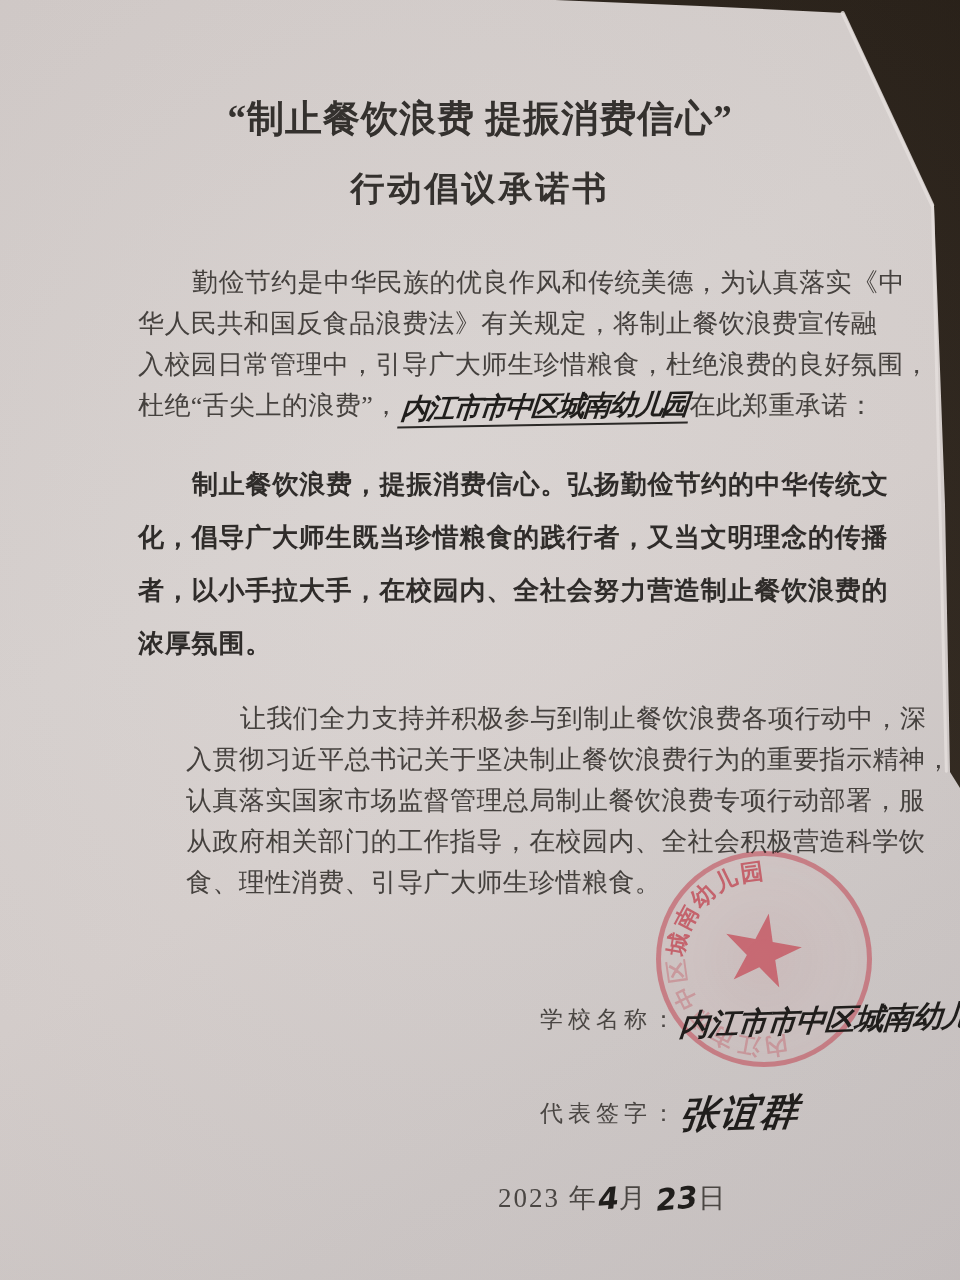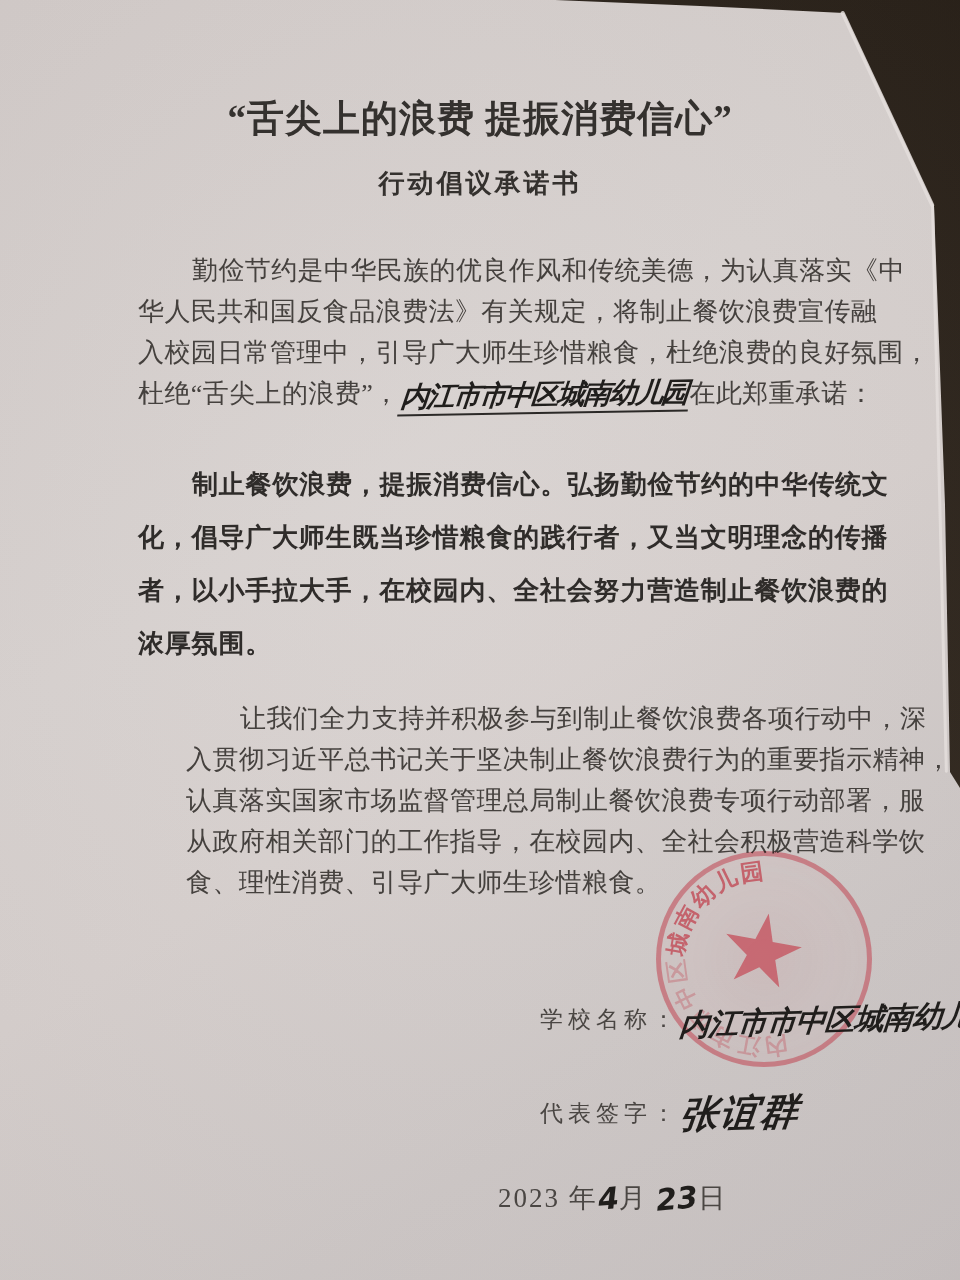--- a/index.html
+++ b/index.html
@@ -68,7 +68,7 @@
 
   <div class="content">
 
-    <div class="title1">“舌尖上的浪费 提振消费信心”</div>
+    <div class="title1">“制止餐饮浪费 提振消费信心”</div>
     <div class="title2">行动倡议承诺书</div>
 
     <div class="para p1">

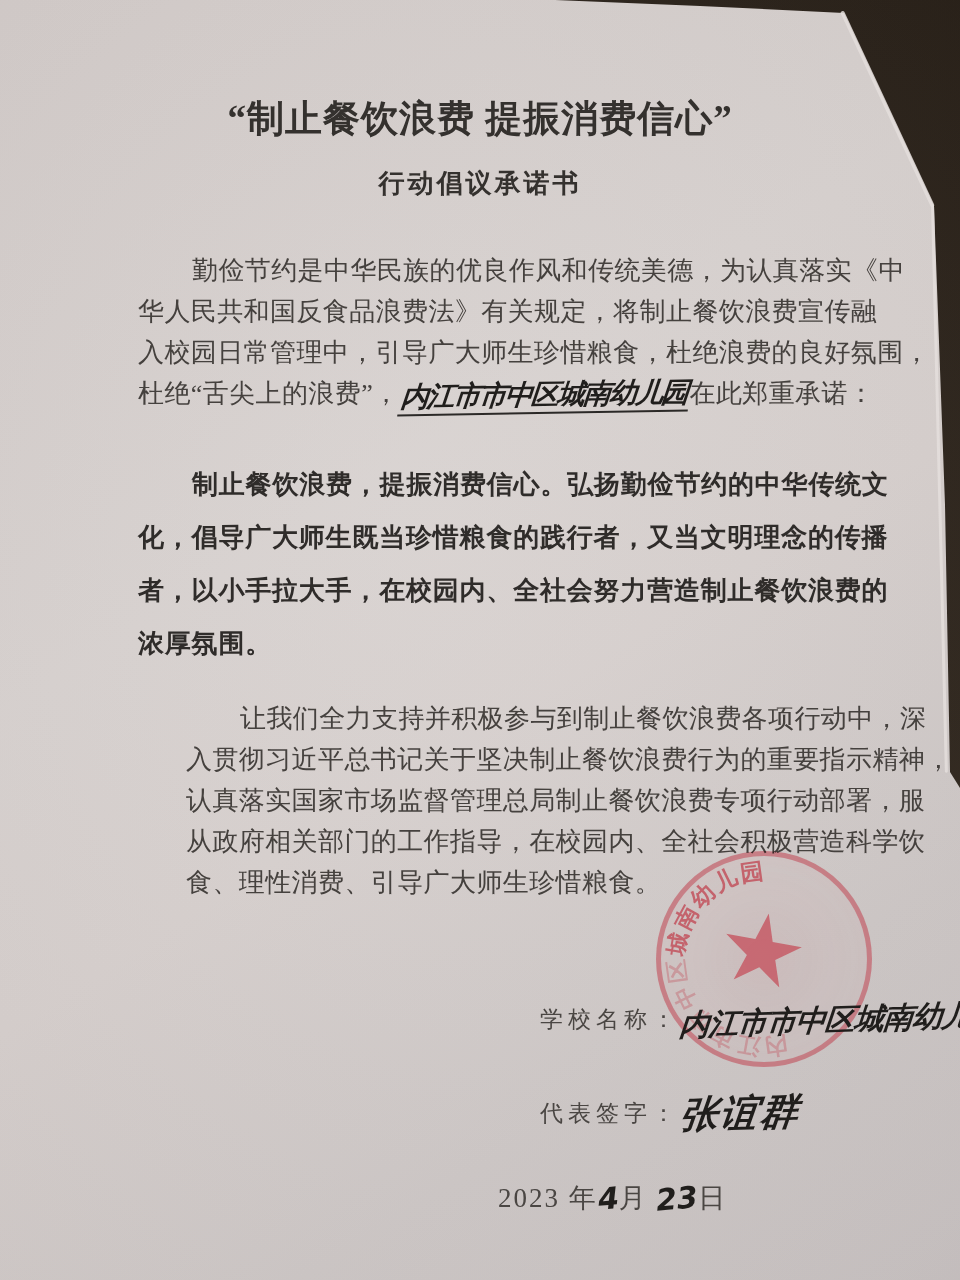--- a/index.html
+++ b/index.html
@@ -21,7 +21,7 @@
   .title1{position:absolute;left:0;top:94px;width:100%;text-align:center;
     font-size:37px;font-weight:bold;letter-spacing:1px;color:#34312e;}
   .title2{position:absolute;left:0;top:166px;width:100%;text-align:center;
-    font-size:26px;font-weight:bold;letter-spacing:3px;color:#34312e;}
+    font-size:34px;font-weight:bold;letter-spacing:3px;color:#34312e;}
 
   .para{position:absolute;left:138px;width:716px;}
   .para .line{font-size:26px;letter-spacing:0.4px;white-space:nowrap;height:41px;line-height:41px;}

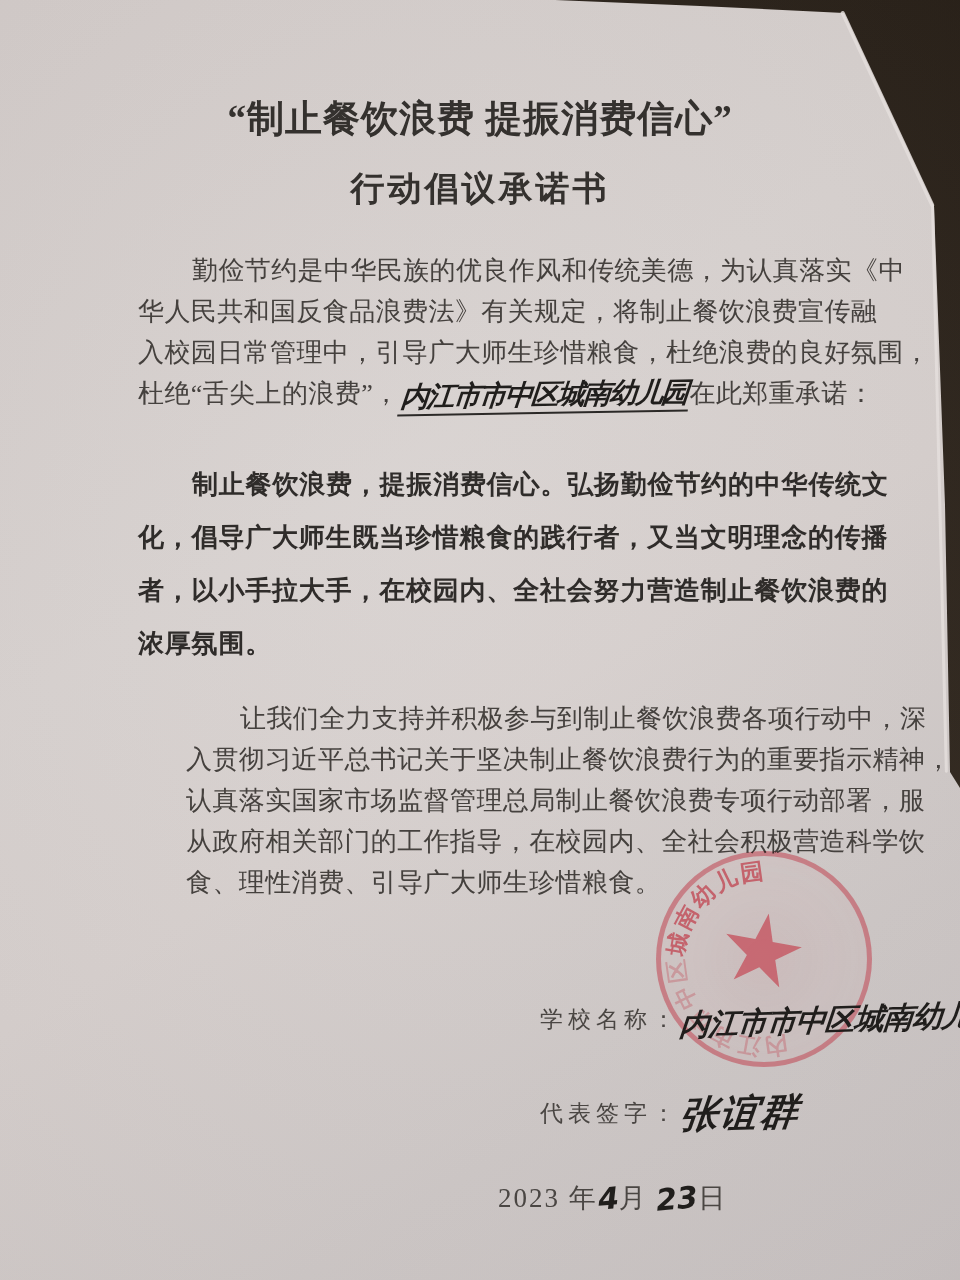--- a/index.html
+++ b/index.html
@@ -26,7 +26,7 @@
   .para{position:absolute;left:138px;width:716px;}
   .para .line{font-size:26px;letter-spacing:0.4px;white-space:nowrap;height:41px;line-height:41px;}
   .indent{padding-left:54px;}
-  .p1{top:250px;}
+  .p1{top:262px;}
   .p2{top:458px;font-family:"Liberation Sans","DejaVu Sans",sans-serif;font-weight:bold;color:#2f2c2a;}
   .p2 .line{height:53px;line-height:53px;letter-spacing:0.8px;}
   .p3{top:698px;margin-left:48px;}

